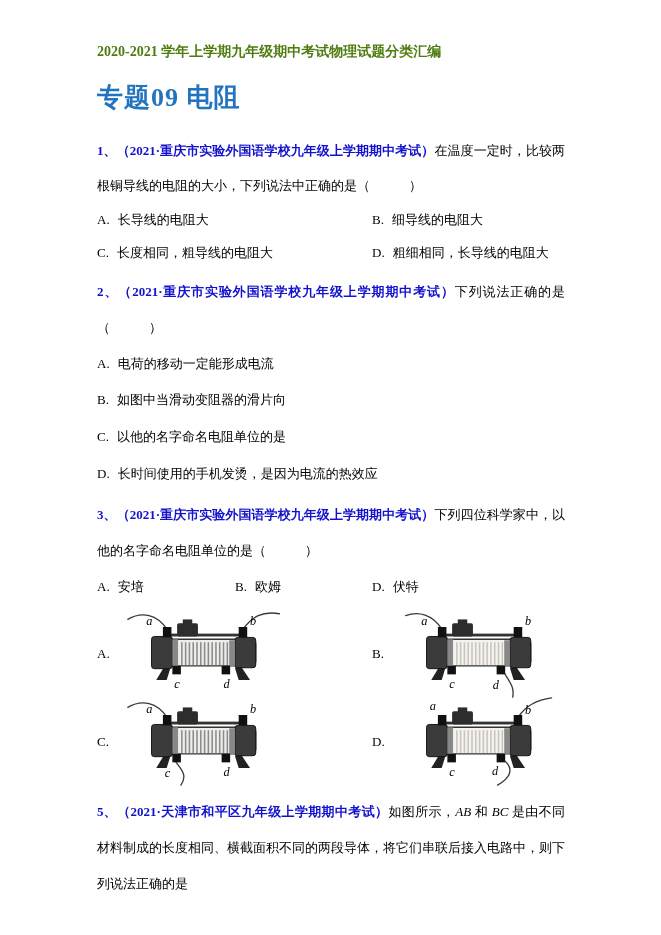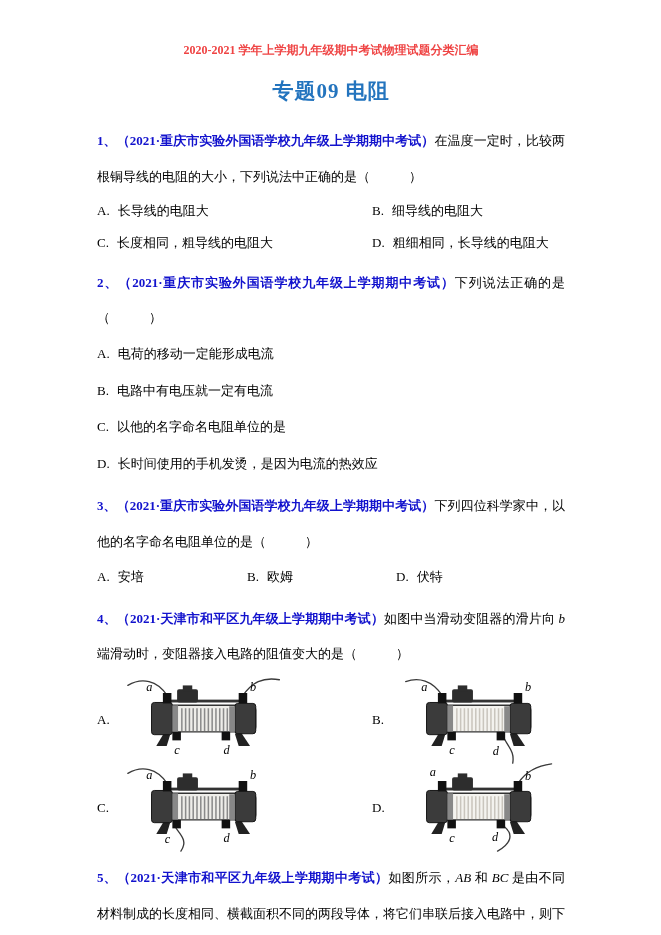--- a/index.html
+++ b/index.html
@@ -10,8 +10,8 @@
     font-size:13px;color:#000;background:#fff;
   }
   .doc-header{
-    text-align:center;font-weight:bold;font-size:12px;line-height:1.4;
-    color:#ef4444;
+    text-align:left;font-weight:bold;font-size:14px;line-height:1.4;
+    color:#4d7c0f;
   }
   .doc-title{
     text-align:center;font-weight:bold;font-size:21px;line-height:1.35;

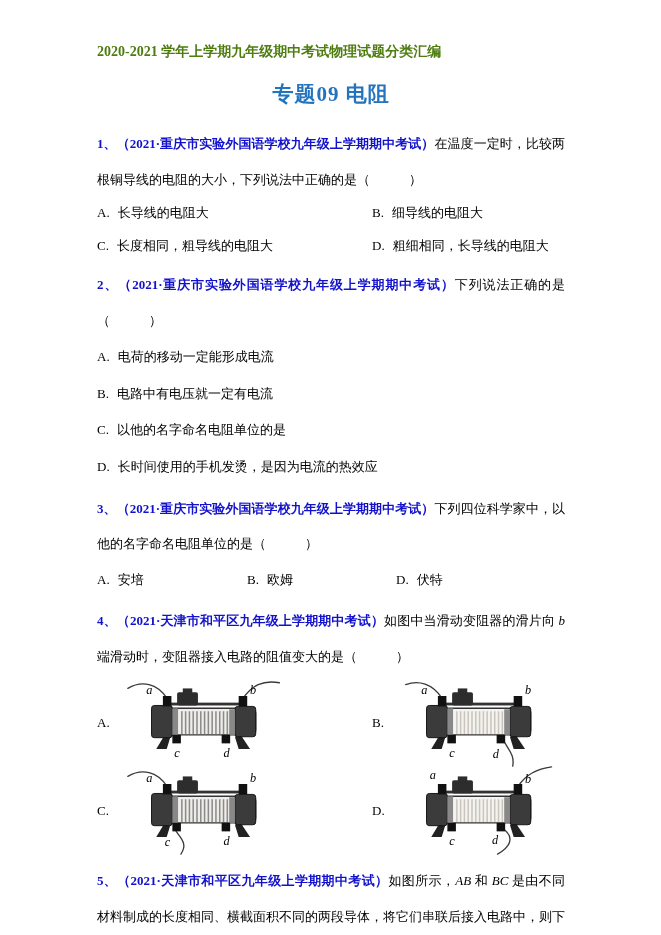--- a/index.html
+++ b/index.html
@@ -14,7 +14,7 @@
     color:#4d7c0f;
   }
   .doc-title{
-    text-align:center;font-weight:bold;font-size:21px;line-height:1.35;
+    font-weight:bold;font-size:26px;line-height:1.35;
     color:#2374be;margin:18px 0 18px 0;letter-spacing:1px;
   }
   .question{margin-bottom:5px;}

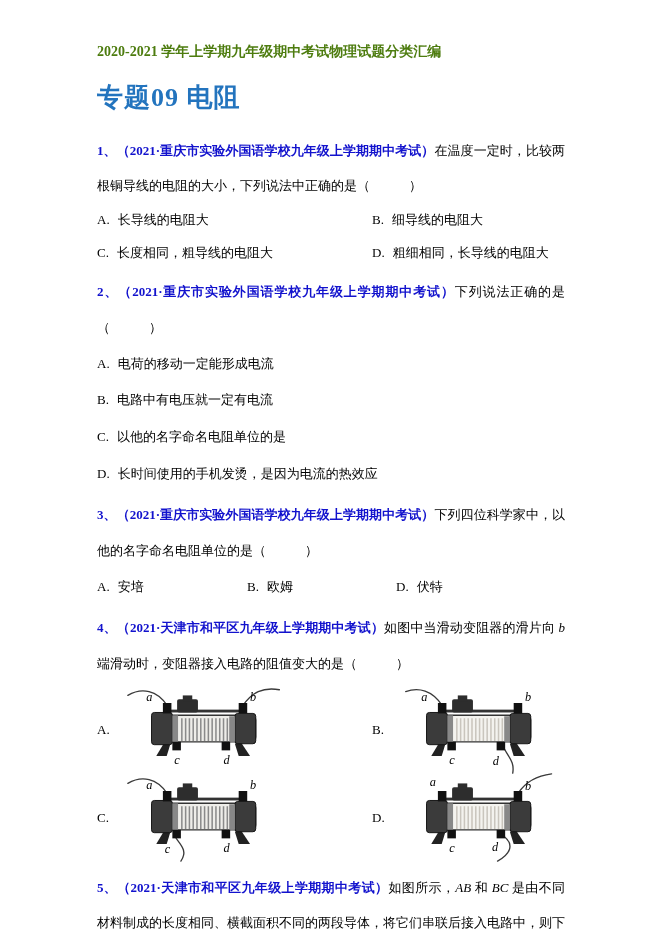--- a/index.html
+++ b/index.html
@@ -57,7 +57,7 @@
     <p class="stem"><span class="qnum">2、</span><span class="qsource">（2021·重庆市实验外国语学校九年级上学期期中考试）</span><span>下列说法正确的是（　　　）</span></p>
     <div class="opt-list">
       <div class="opt"><span class="opt-label">A.</span><span>电荷的移动一定能形成电流</span></div>
-      <div class="opt"><span class="opt-label">B.</span><span>电路中有电压就一定有电流</span></div>
+      <div class="opt"><span class="opt-label">B.</span><span>如图中当滑动变阻器的滑片向</span></div>
       <div class="opt"><span class="opt-label">C.</span><span>以他的名字命名电阻单位的是</span></div>
       <div class="opt"><span class="opt-label">D.</span><span>长时间使用的手机发烫，是因为电流的热效应</span></div>
     </div>

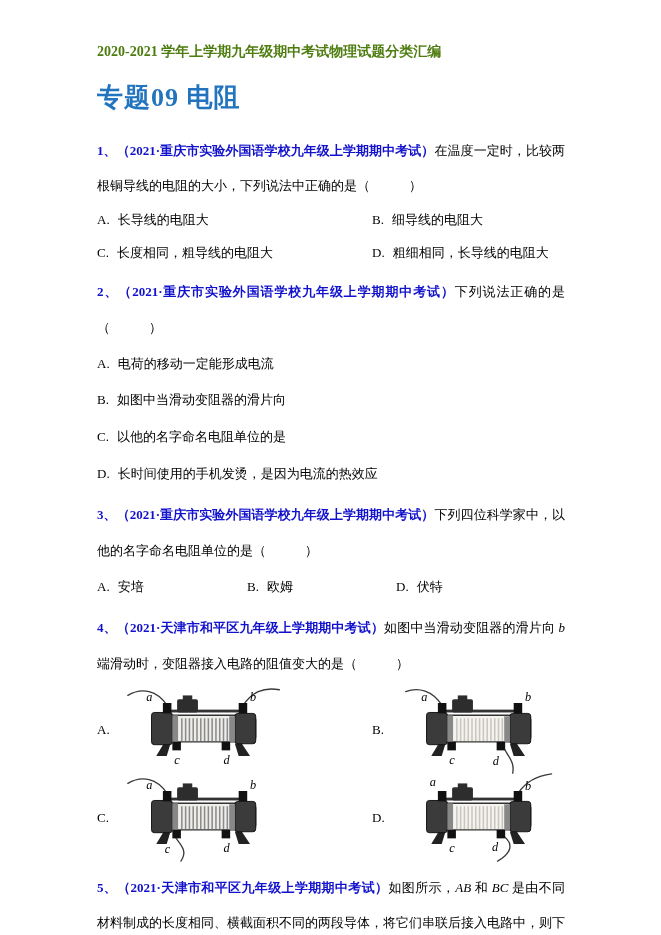--- a/index.html
+++ b/index.html
@@ -22,7 +22,7 @@
   .qnum,.qsource{color:#1212cd;font-weight:bold;}
   .var{font-family:"Liberation Serif",serif;font-style:italic;}
   .opts-grid2{display:grid;grid-template-columns:275px 1fr;line-height:2.5;}
-  .opts-grid4{display:grid;grid-template-columns:138px 137px 135px 1fr;line-height:2.8;gap:12px;}
+  .opts-grid4{display:grid;grid-template-columns:138px 137px 135px 1fr;line-height:2.8;}
   .opt-list .opt{line-height:2.82;}
   .opt-label{margin-right:8px;}
   .fig-grid{display:grid;grid-template-columns:275px 1fr;margin:4px 0 8px 0;}

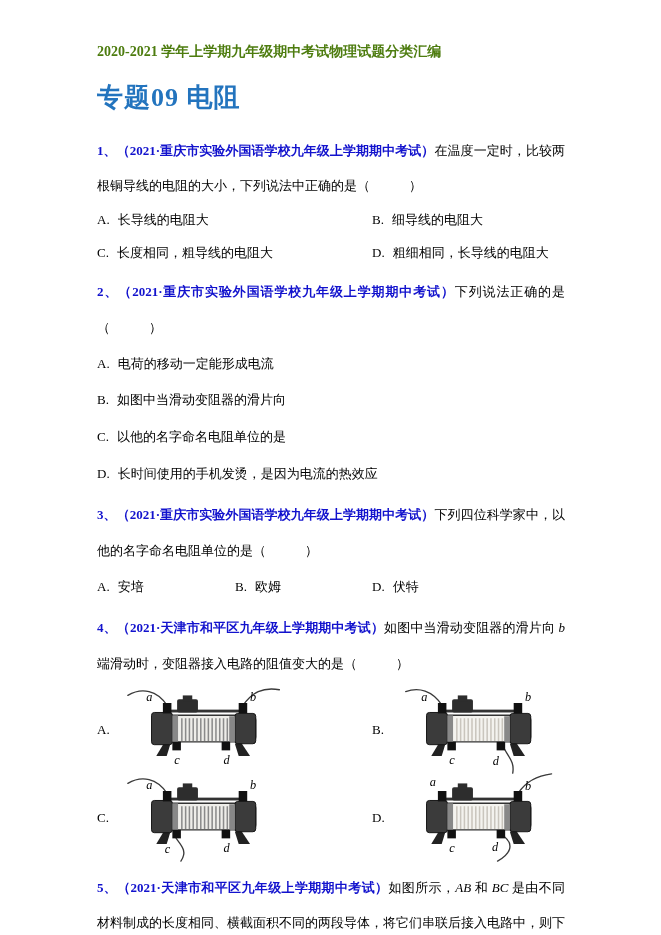--- a/index.html
+++ b/index.html
@@ -73,7 +73,6 @@
   </section>
 
   <section class="question">
-    <p class="stem"><span class="qnum">4、</span><span class="qsource">（2021·天津市和平区九年级上学期期中考试）</span><span>如图中当滑动变阻器的滑片向 </span><span class="var">b</span><span> 端滑动时，变阻器接入电路的阻值变大的是（　　　）</span></p>
 
     <div class="fig-grid">
 

